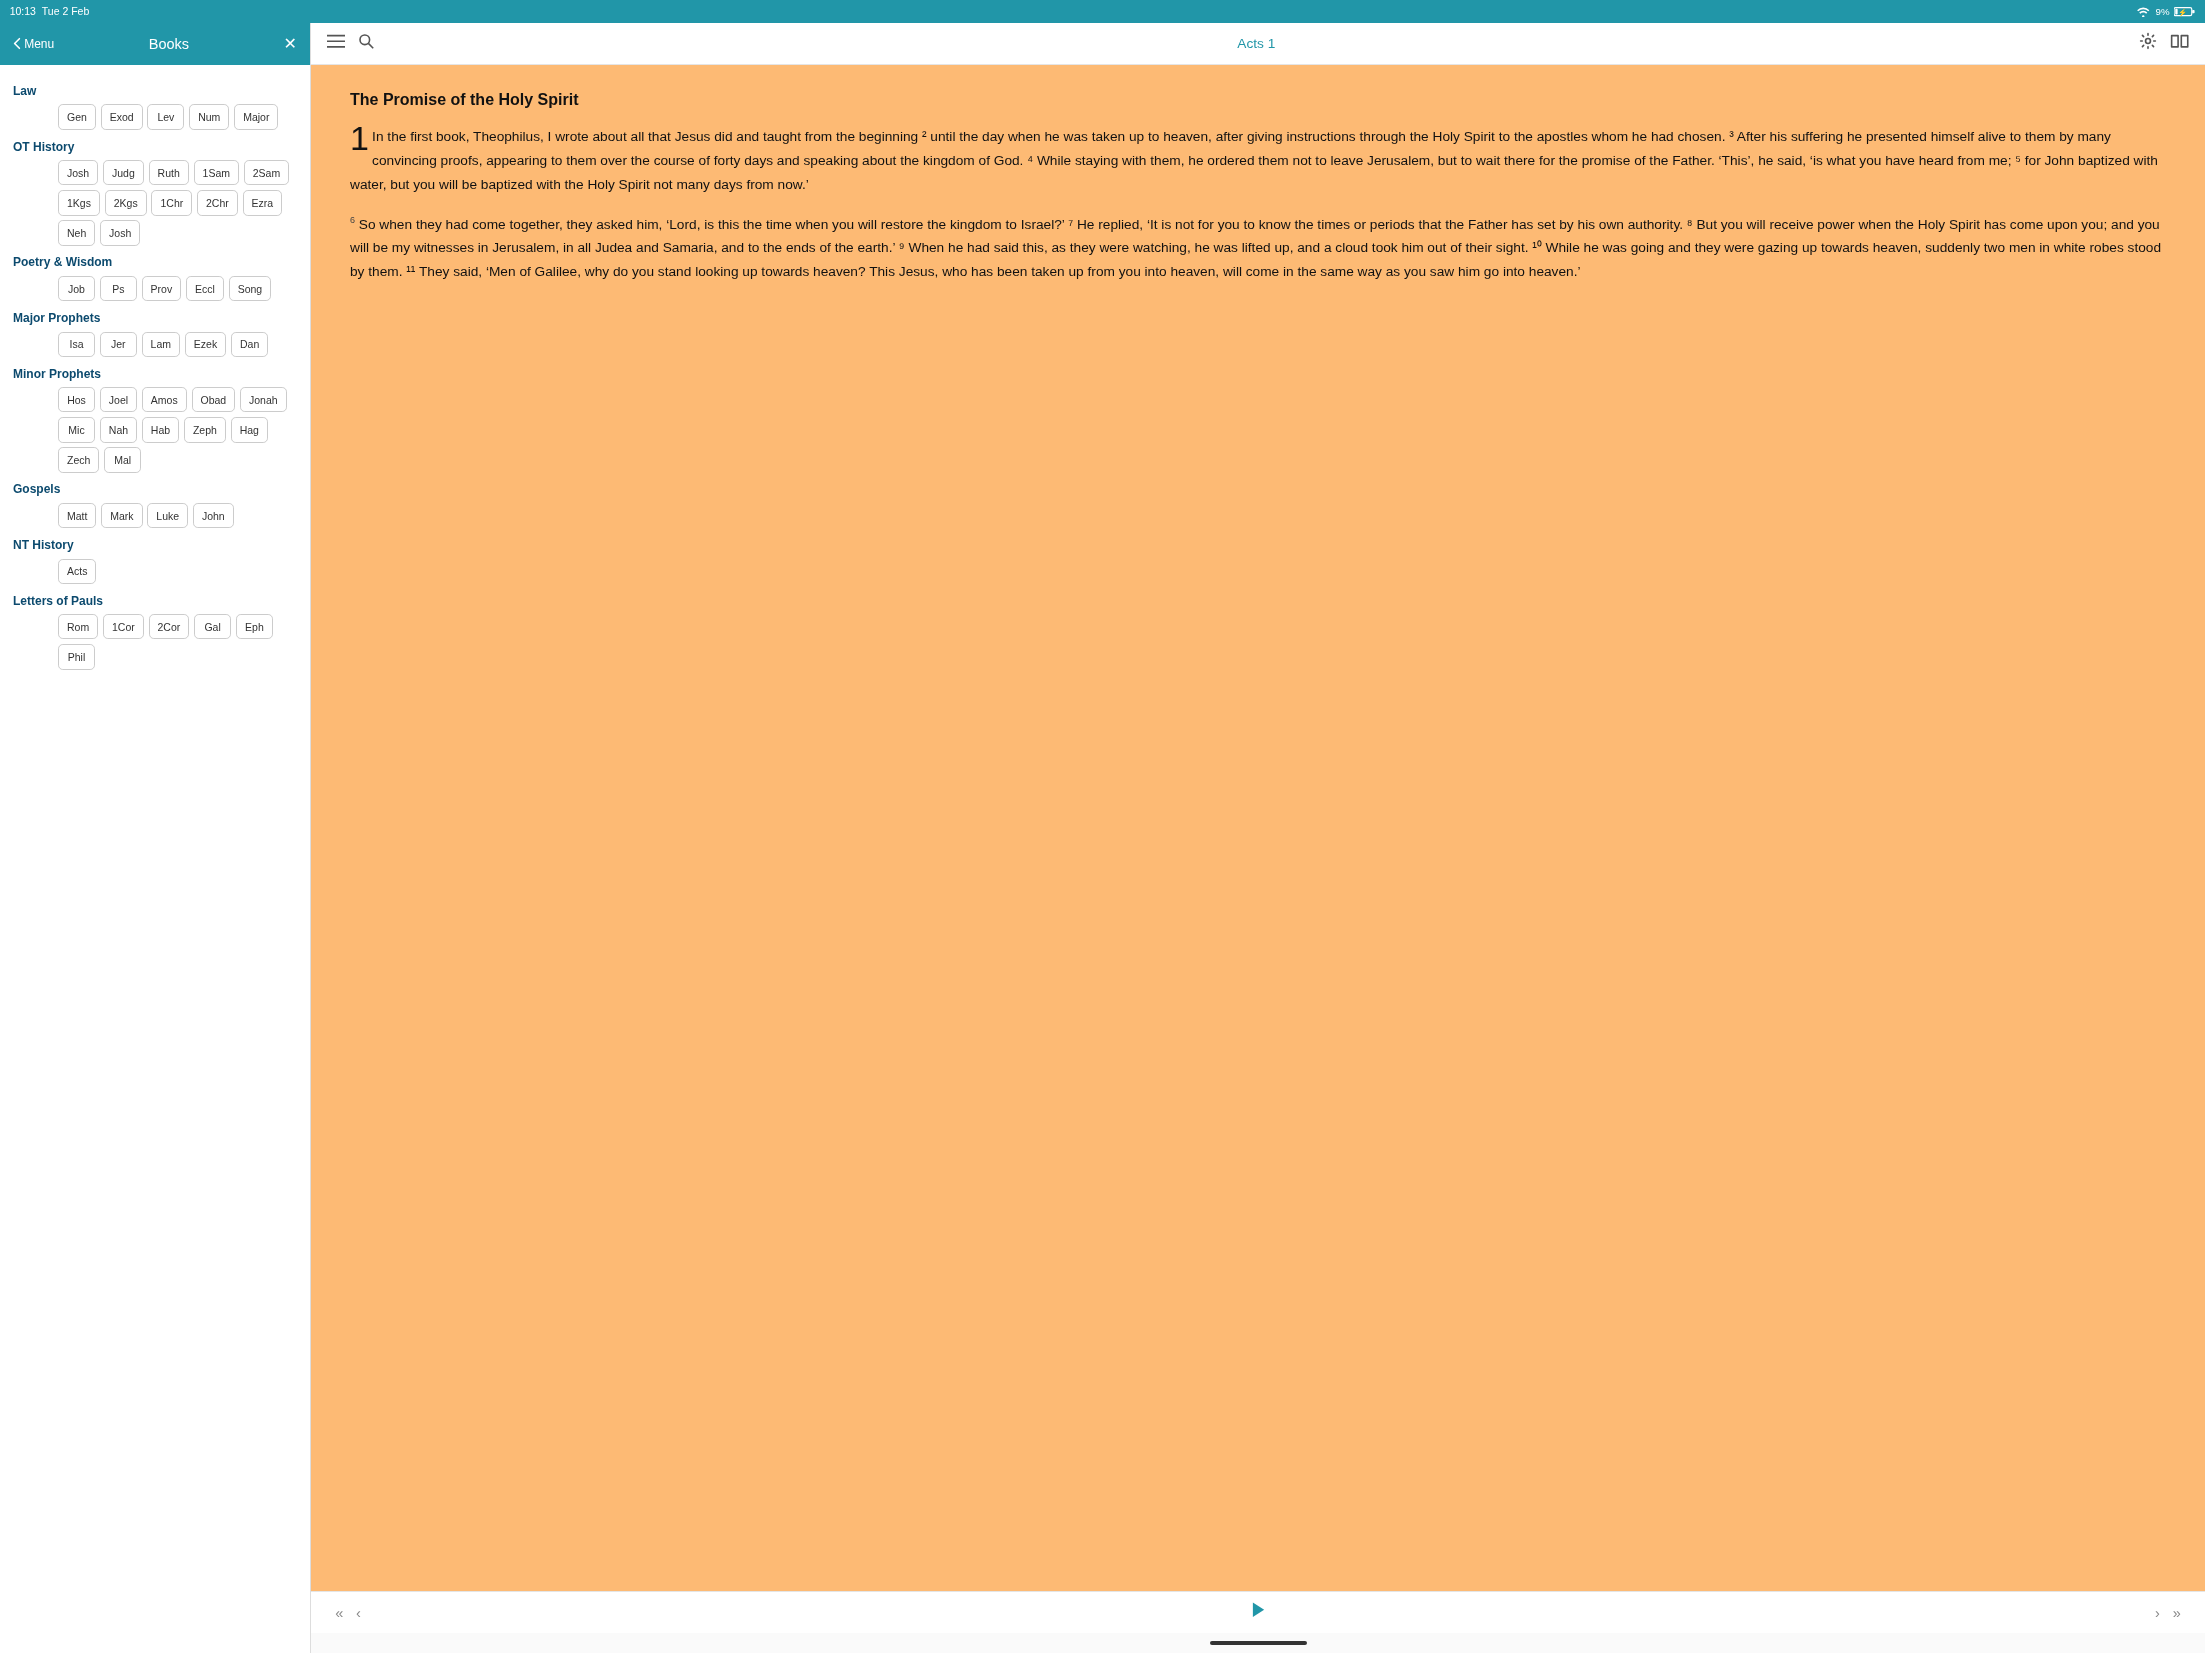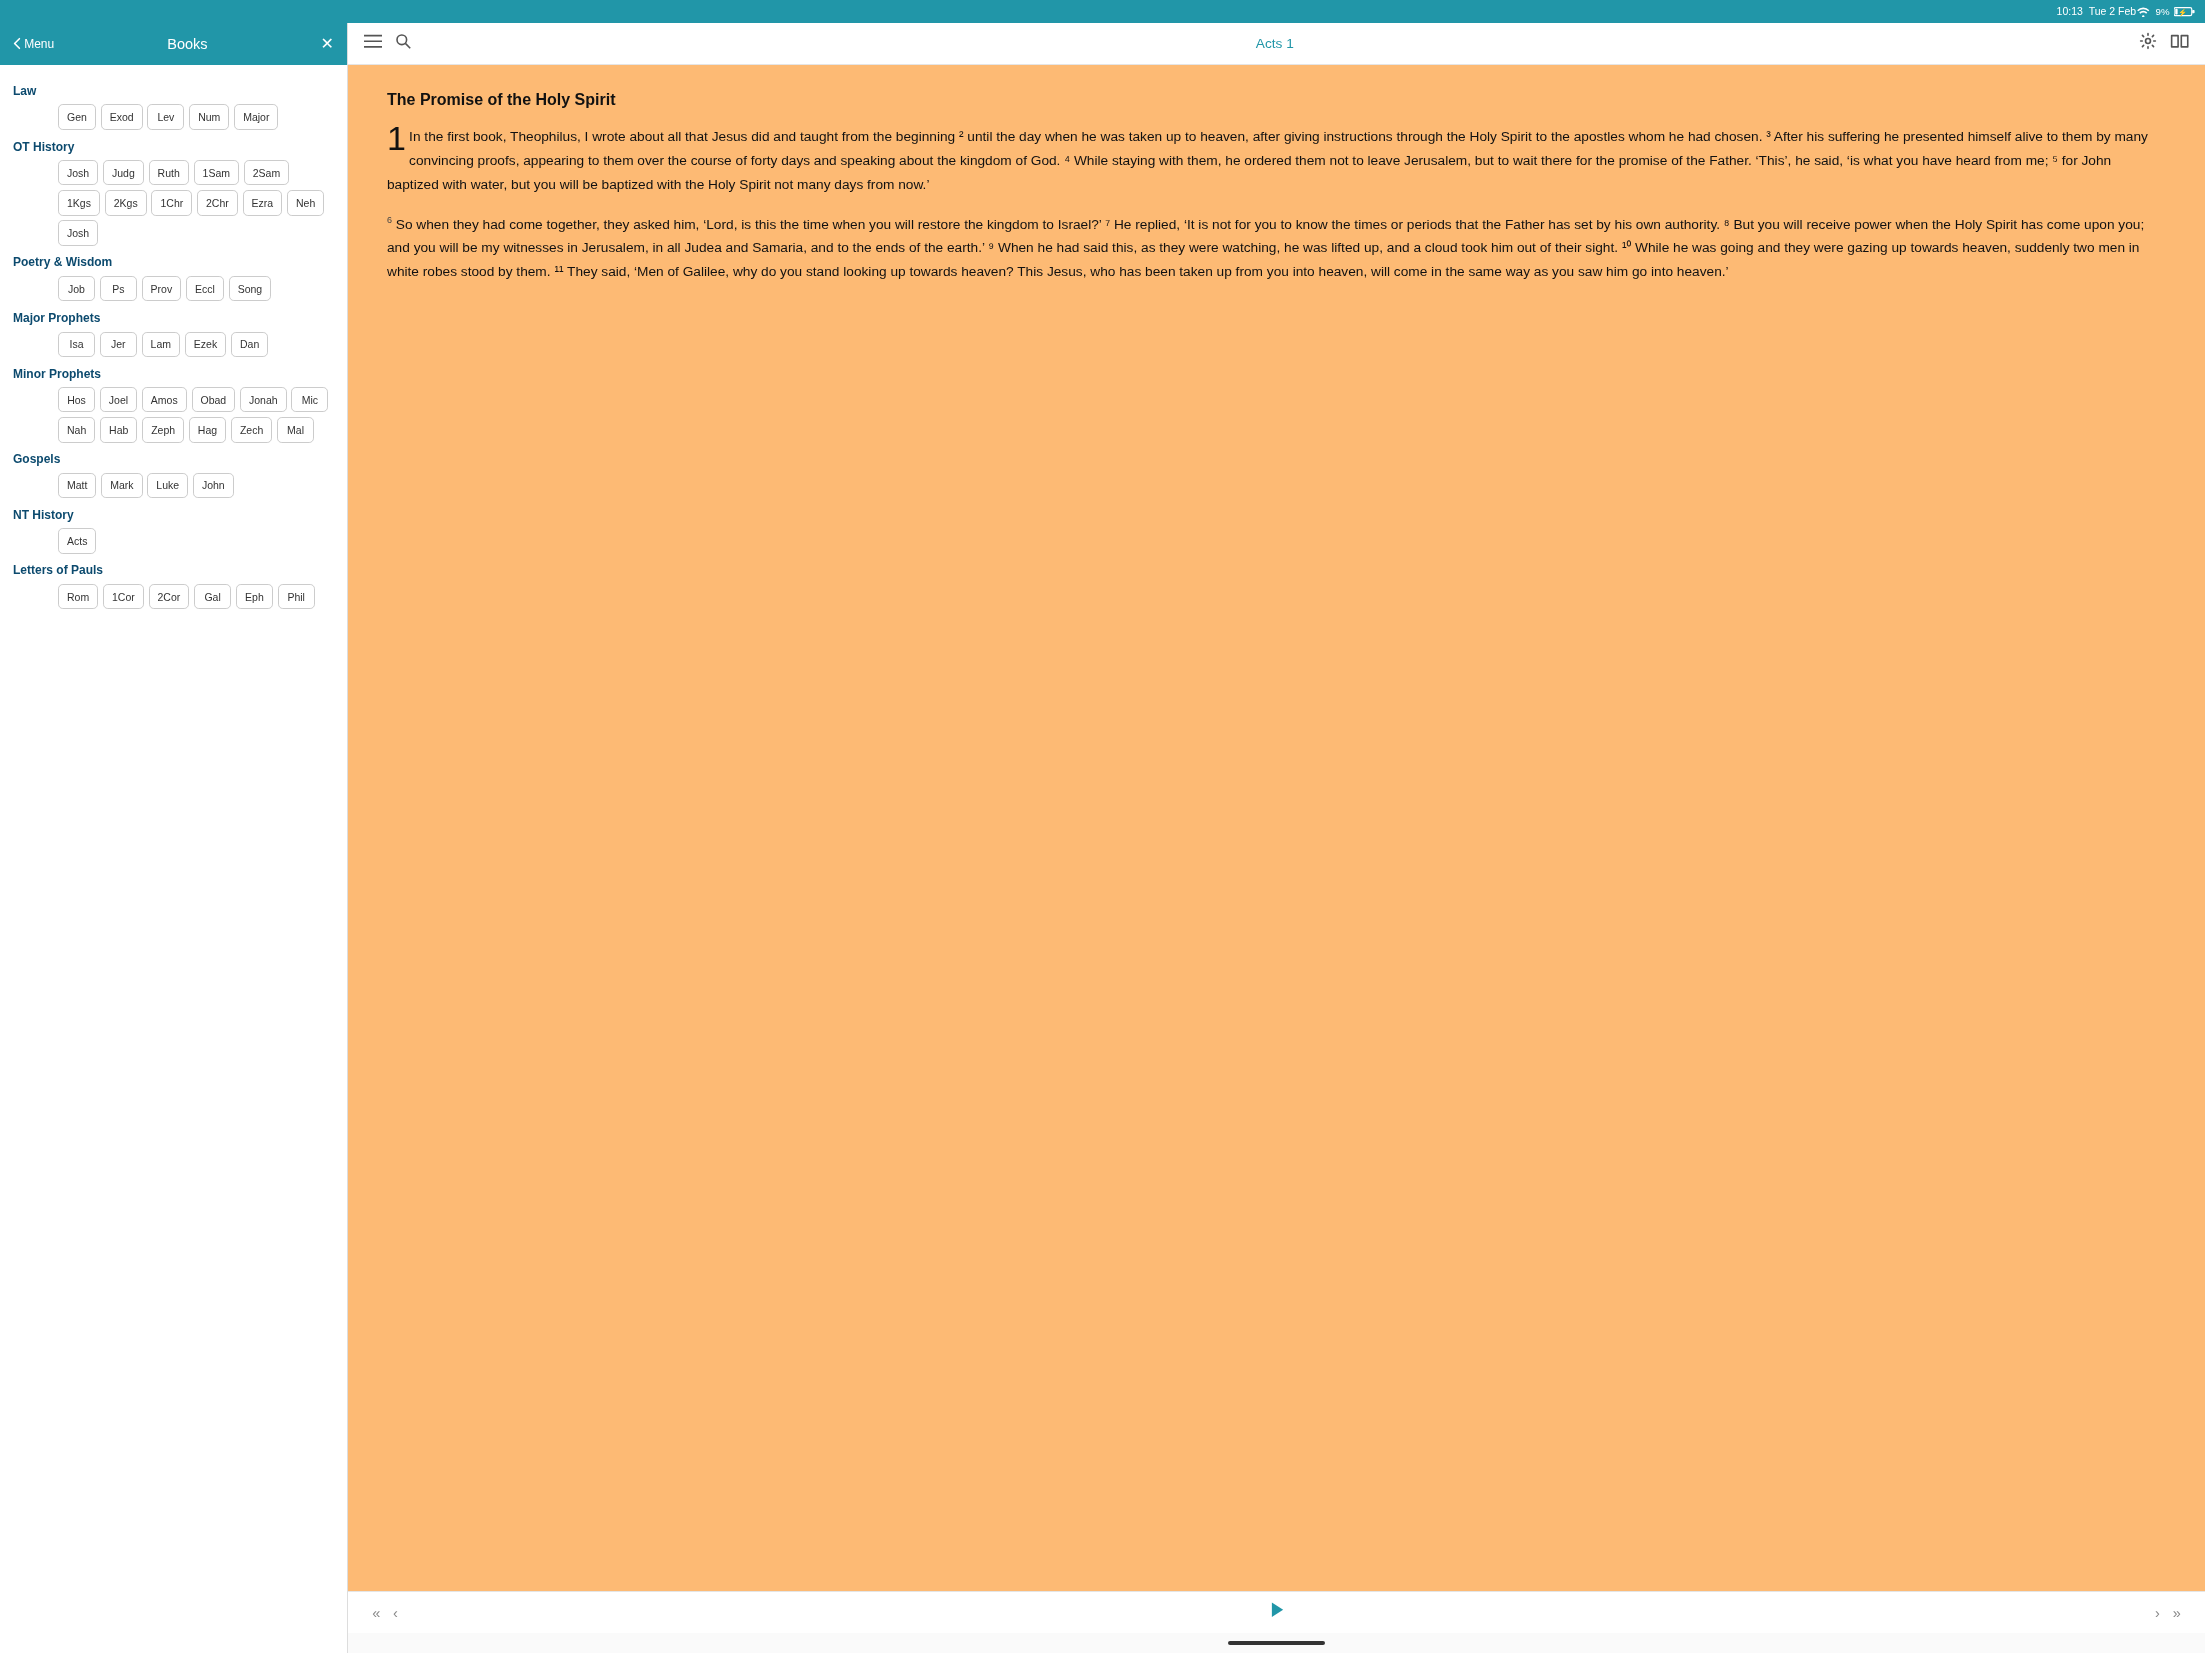--- a/index.html
+++ b/index.html
@@ -19,7 +19,7 @@
       font-size: 10.5px;
       padding: 3.2px 9.7px;
       display: flex;
-      justify-content: flex-end;
+      justify-content: space-between;
       align-items: center;
       height: 22.6px;
       flex-shrink: 0;

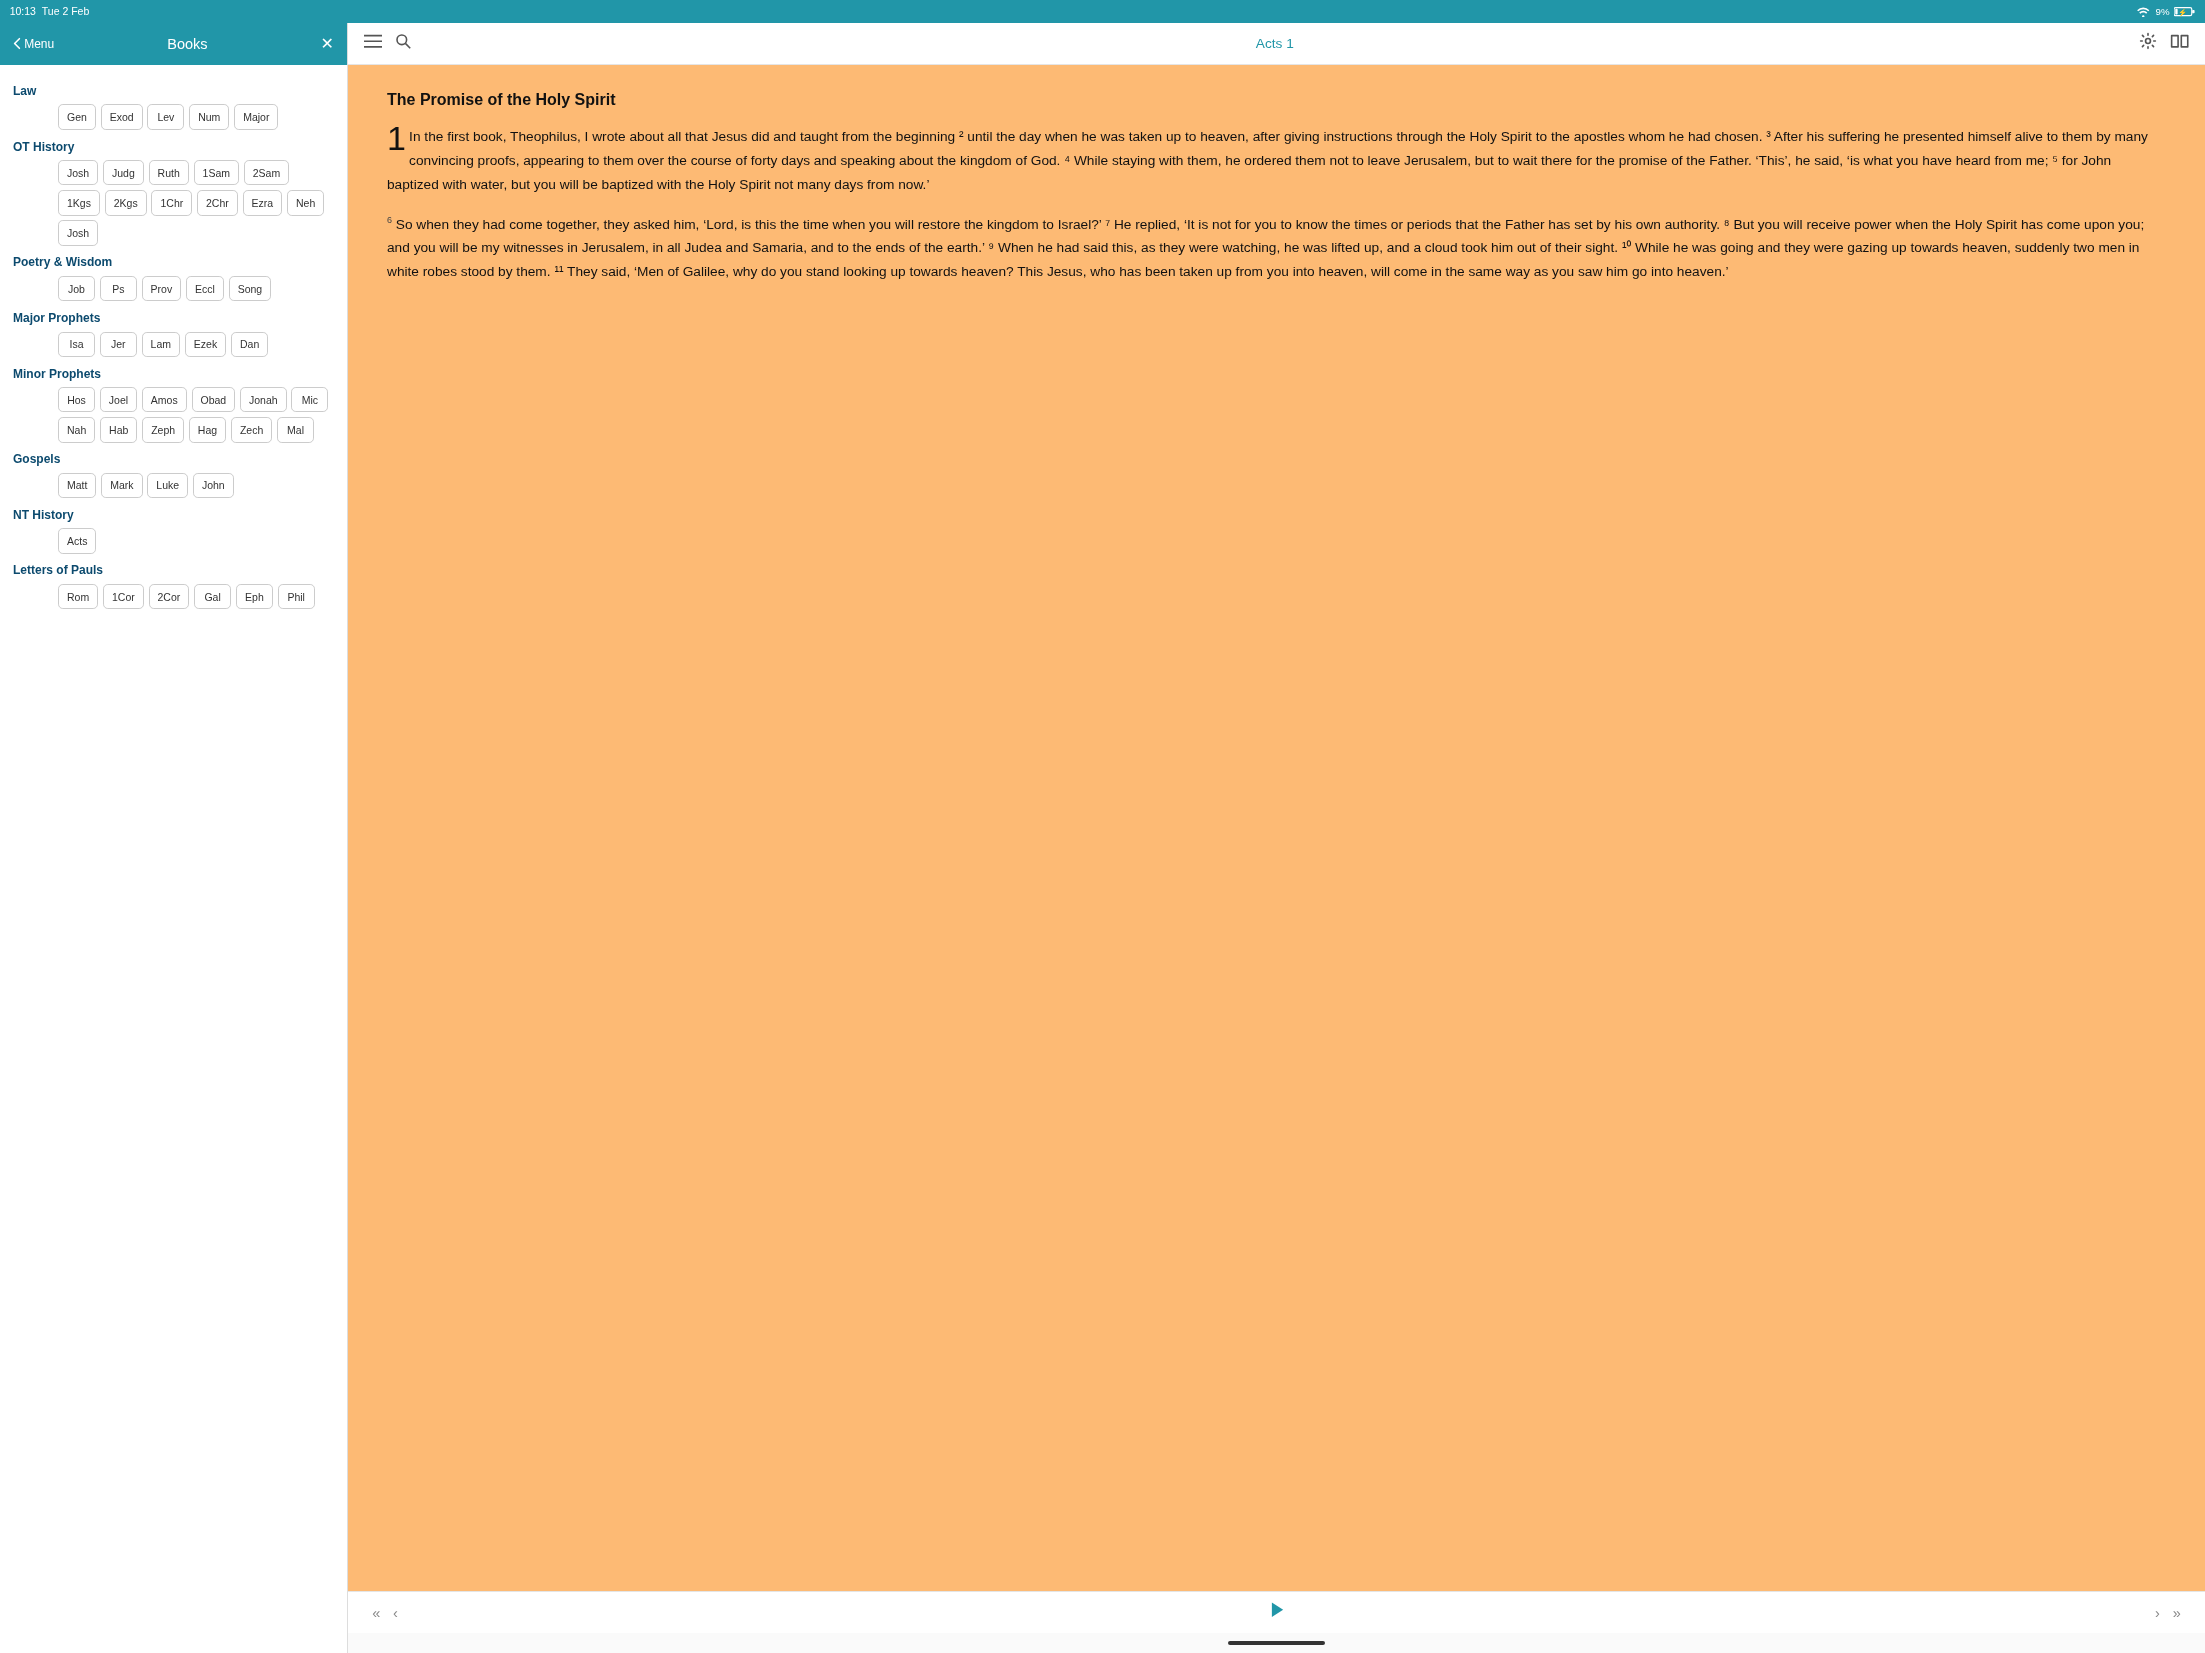--- a/index.html
+++ b/index.html
@@ -36,7 +36,7 @@
 
     
     #sidebar {
-      width: 348px;
+      width: 311px;
       background: white;
       display: flex;
       flex-direction: column;

